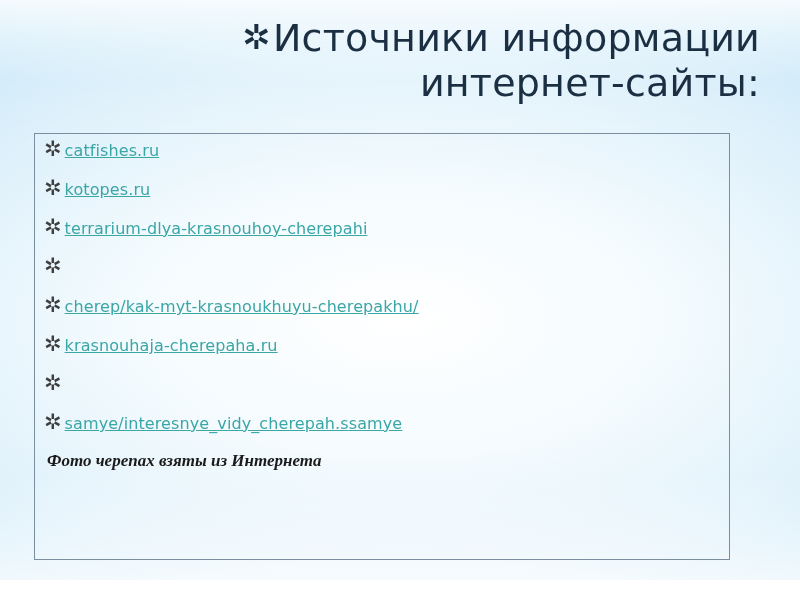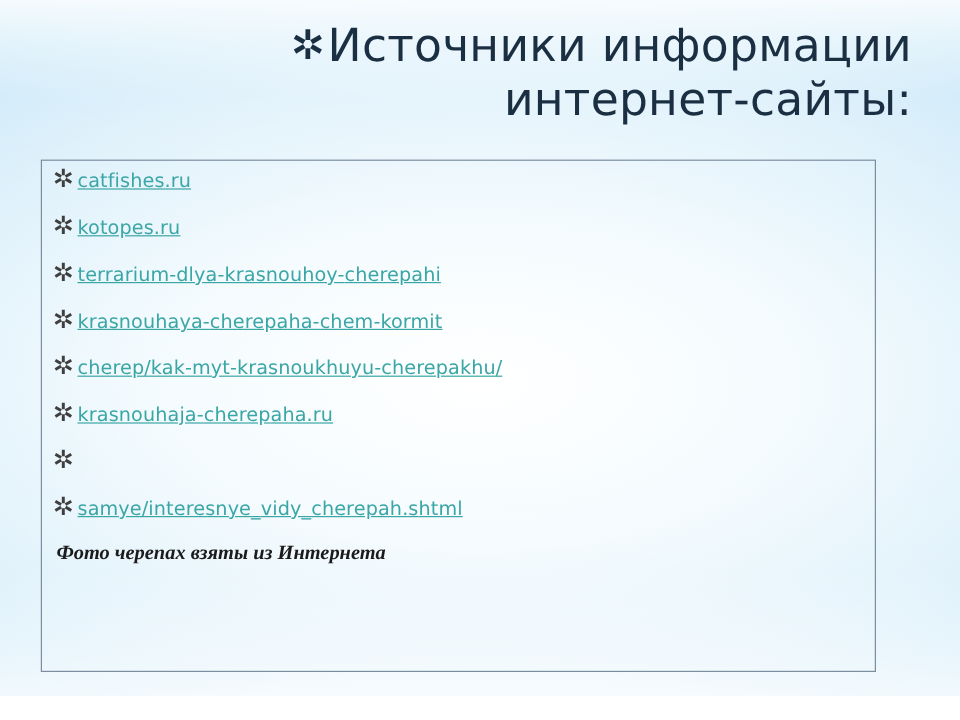--- a/index.html
+++ b/index.html
@@ -137,7 +137,6 @@
 
     <div class="bullet-row">
       <span class="bullet-star">✲</span>
-      <a class="link bold-mix" href="#"><span>krasnouhaya-</span><b>cherepaha-chem-kormit</b></a>
     </div>
 
     <div class="bullet-row">

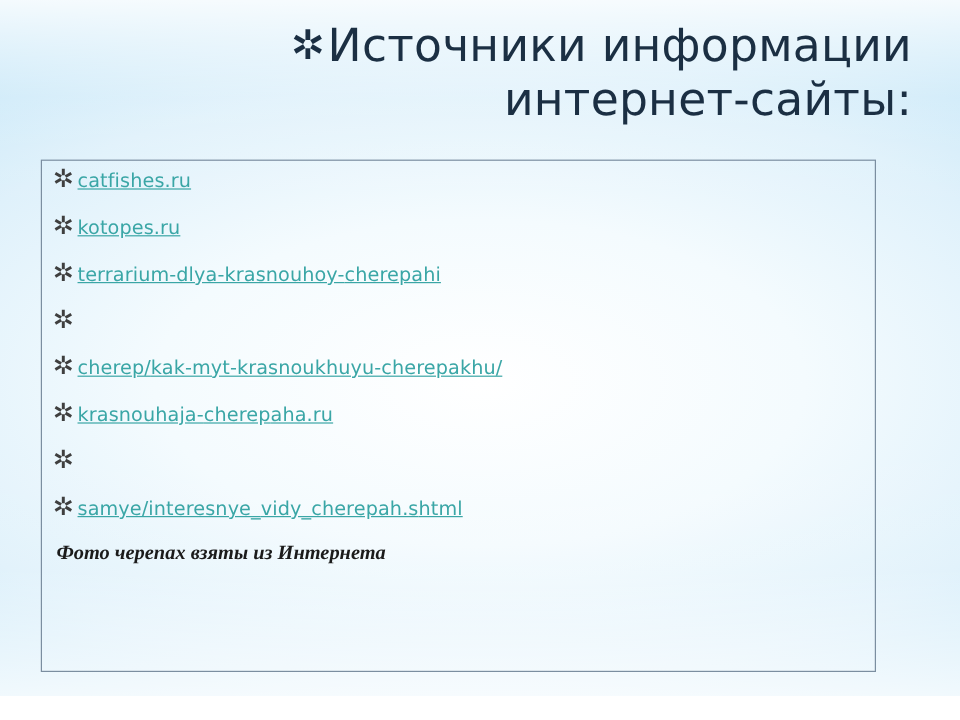--- a/index.html
+++ b/index.html
@@ -155,7 +155,7 @@
 
     <div class="bullet-row">
       <span class="bullet-star">✲</span>
-      <a class="link bold-mix" href="#"><span>samye/interesnye_</span><b>vidy_cherepah.s</b><span>html</span></a>
+      <a class="link bold-mix" href="#"><span>samye/interesnye_</span><b>vidy_cherepah.s</b><span>samye</span></a>
     </div>
 
     <div class="footnote">Фото черепах взяты из Интернета</div>

